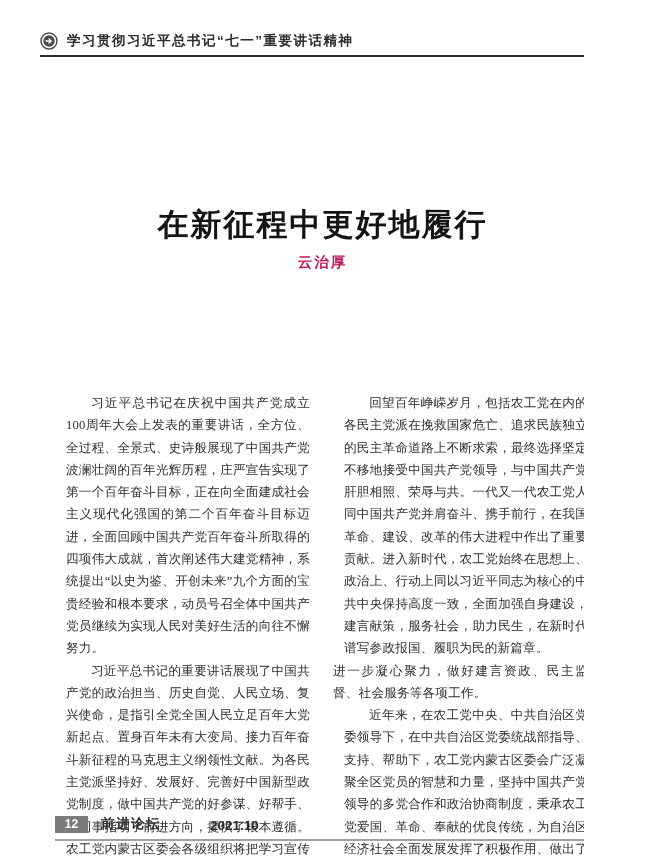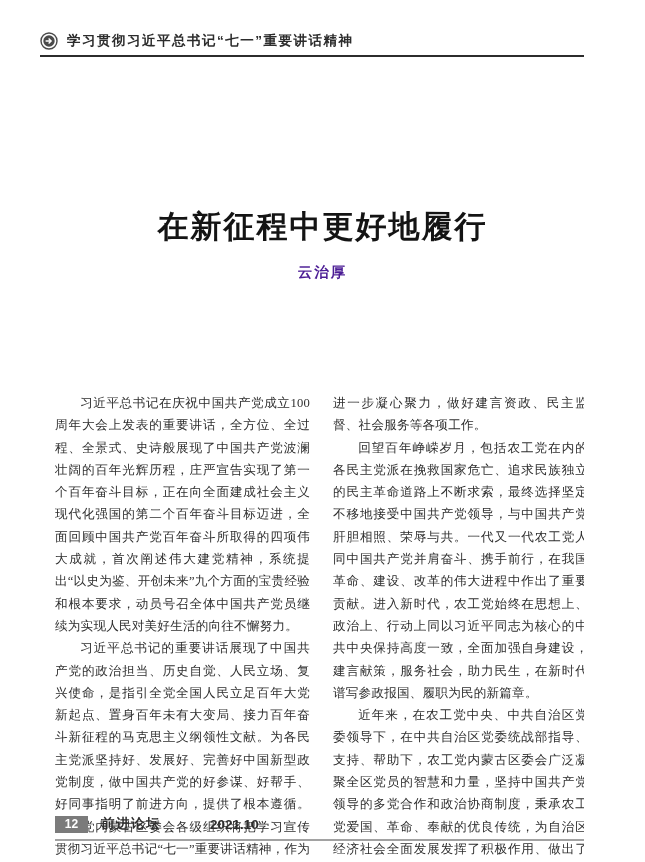--- a/index.html
+++ b/index.html
@@ -20,7 +20,7 @@
   
   .title-block { position:absolute; left:0; top:204px; width:645px; text-align:center; }
   .title-block h1 {
-    margin:0; font-family:Liberation Sans, sans-serif; font-weight:700;
+    margin:0; font-family:Liberation Mono, monospace; font-weight:700;
     color:#141414; font-size:31px; line-height:46px; letter-spacing:2px;
   }
   .t-line { display:block; }

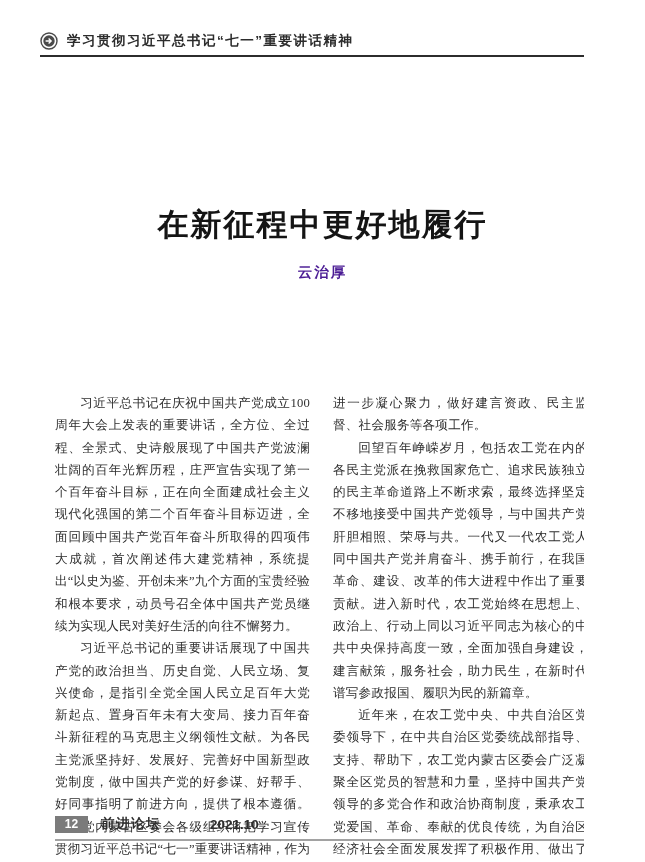--- a/index.html
+++ b/index.html
@@ -25,8 +25,8 @@
   }
   .t-line { display:block; }
   .author {
-    margin-top:13px; font-family:"Liberation Sans","DejaVu Sans",sans-serif;
-    font-weight:700; font-size:14.5px; color:#4c1d95; letter-spacing:2px;
+    margin-top:3px; font-family:"Liberation Sans","DejaVu Sans",sans-serif;
+    font-weight:700; font-size:14.5px; color:#be185d; letter-spacing:2px;
   }
 
   

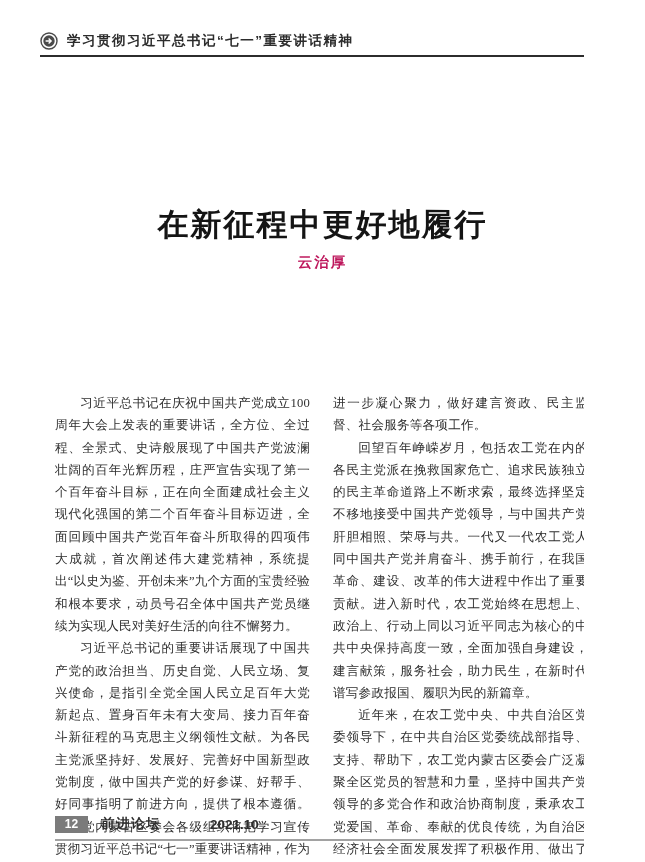--- a/index.html
+++ b/index.html
@@ -36,7 +36,7 @@
     margin:0; font-size:12.6px; line-height:22.3px; color:#2e2e2e;
     text-align:justify; letter-spacing:0.2px;
   }
-  .para.indent { text-indent:2em; }
+  .para.indent { text-indent:2em;margin-left:11px; }
 
   
   .footer {

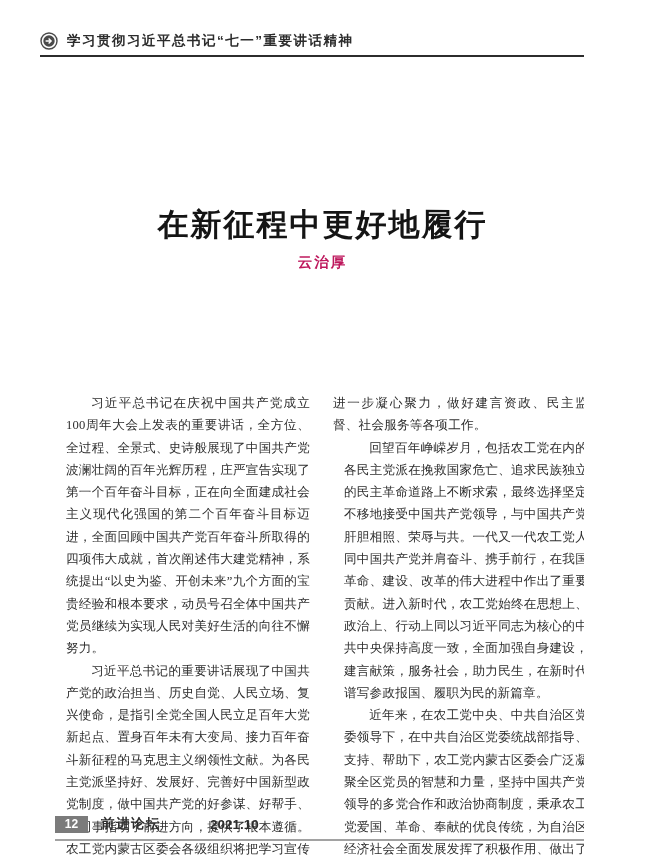--- a/index.html
+++ b/index.html
@@ -85,8 +85,8 @@
       </div>
     <div class="col">
 
-    <p class="para">进一步凝心聚力，做好建言资政、民主监督、社会服务等各项工作。</p>
-        <p class="para indent">回望百年峥嵘岁月，包括农工党在内的各民主党派在挽救国家危亡、追求民族独立的民主革命道路上不断求索，最终选择坚定不移地接受中国共产党领导，与中国共产党肝胆相照、荣辱与共。一代又一代农工党人同中国共产党并肩奋斗、携手前行，在我国革命、建设、改革的伟大进程中作出了重要贡献。进入新时代，农工党始终在思想上、政治上、行动上同以习近平同志为核心的中共中央保持高度一致，全面加强自身建设，建言献策，服务社会，助力民生，在新时代谱写参政报国、履职为民的新篇章。</p>
+    <p class="para indent">回望百年峥嵘岁月，包括农工党在内的各民主党派在挽救国家危亡、追求民族独立的民主革命道路上不断求索，最终选择坚定不移地接受中国共产党领导，与中国共产党肝胆相照、荣辱与共。一代又一代农工党人同中国共产党并肩奋斗、携手前行，在我国革命、建设、改革的伟大进程中作出了重要贡献。进入新时代，农工党始终在思想上、政治上、行动上同以习近平同志为核心的中共中央保持高度一致，全面加强自身建设，建言献策，服务社会，助力民生，在新时代谱写参政报国、履职为民的新篇章。</p>
+        <p class="para">进一步凝心聚力，做好建言资政、民主监督、社会服务等各项工作。</p>
         <p class="para indent">近年来，在农工党中央、中共自治区党委领导下，在中共自治区党委统战部指导、支持、帮助下，农工党内蒙古区委会广泛凝聚全区党员的智慧和力量，坚持中国共产党领导的多党合作和政治协商制度，秉承农工党爱国、革命、奉献的优良传统，为自治区经济社会全面发展发挥了积极作用、做出了应有贡献。</p>
       </div>
   </div>

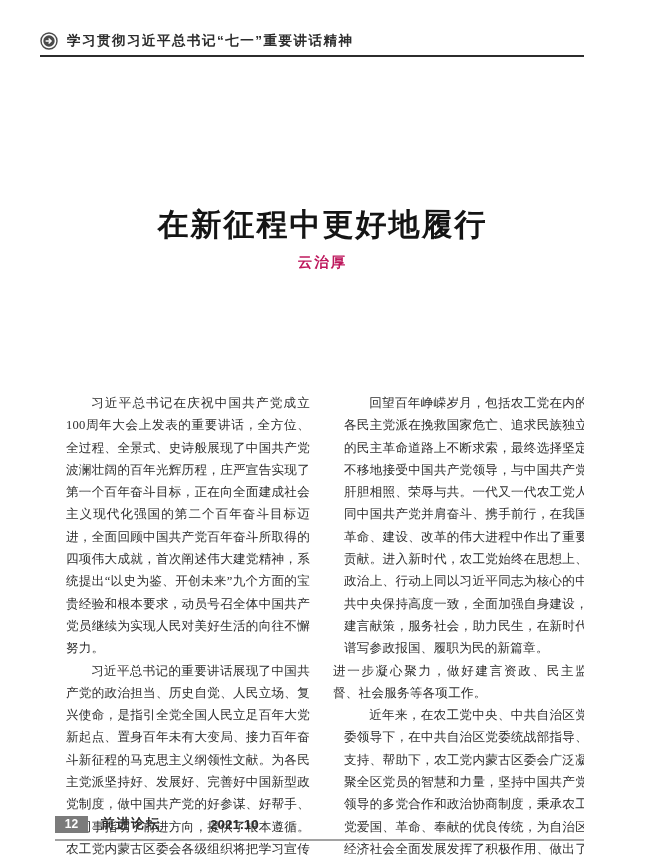--- a/index.html
+++ b/index.html
@@ -41,7 +41,7 @@
   
   .footer {
     position:absolute; left:55px; top:815px; width:532px;
-    display:flex; align-items:center; gap:13px; padding-bottom:6px;
+    display:flex; align-items:flex-end; gap:13px; padding-bottom:6px;
     border-bottom:2px solid #a2a2a2;
     font-family:"Liberation Sans","DejaVu Sans",sans-serif;
   }

